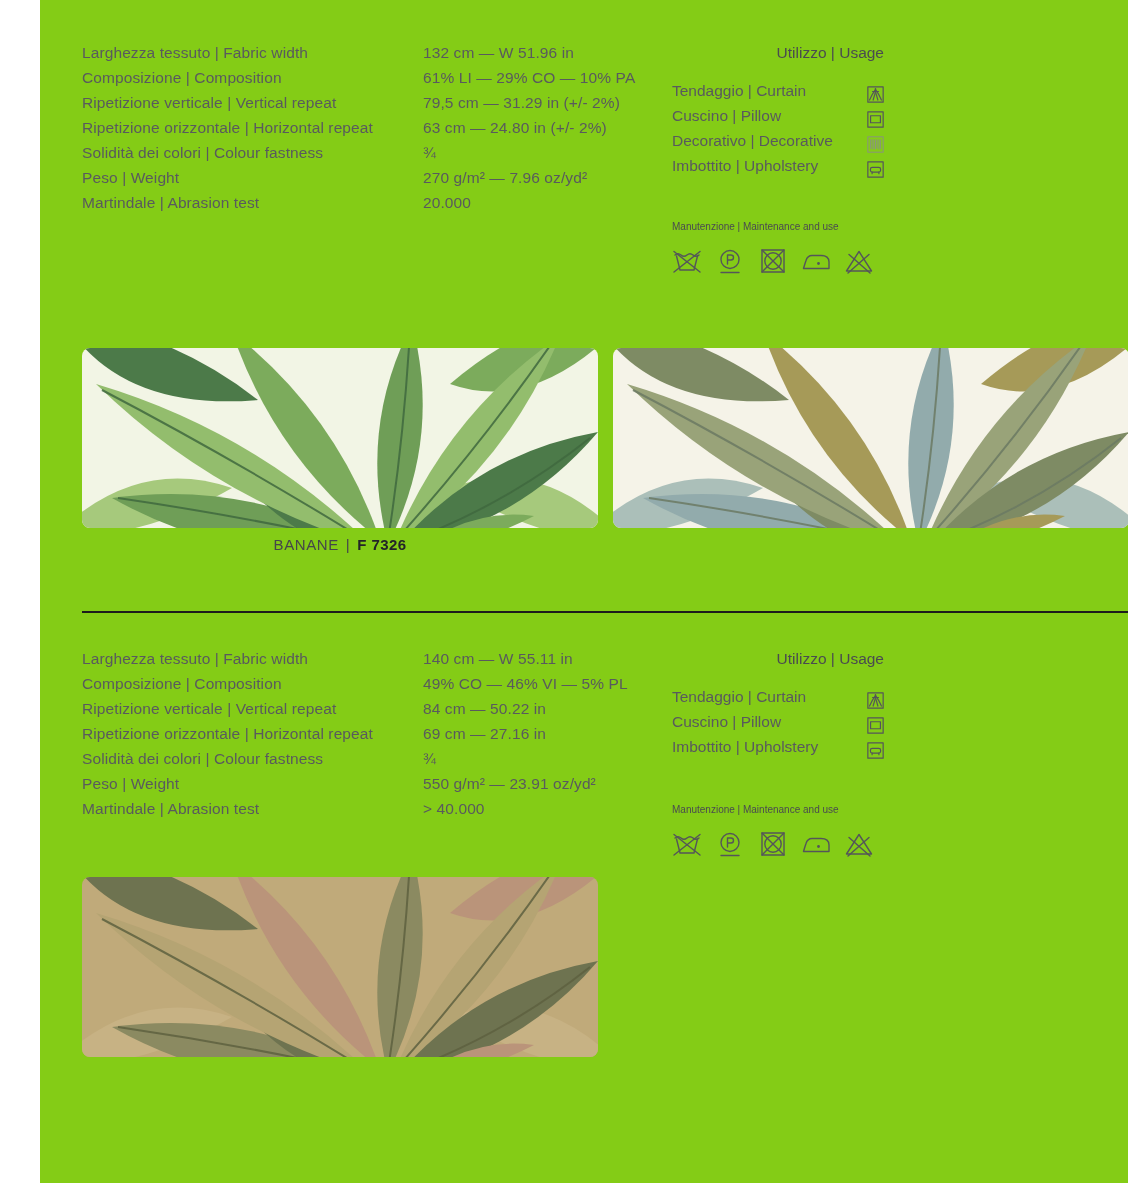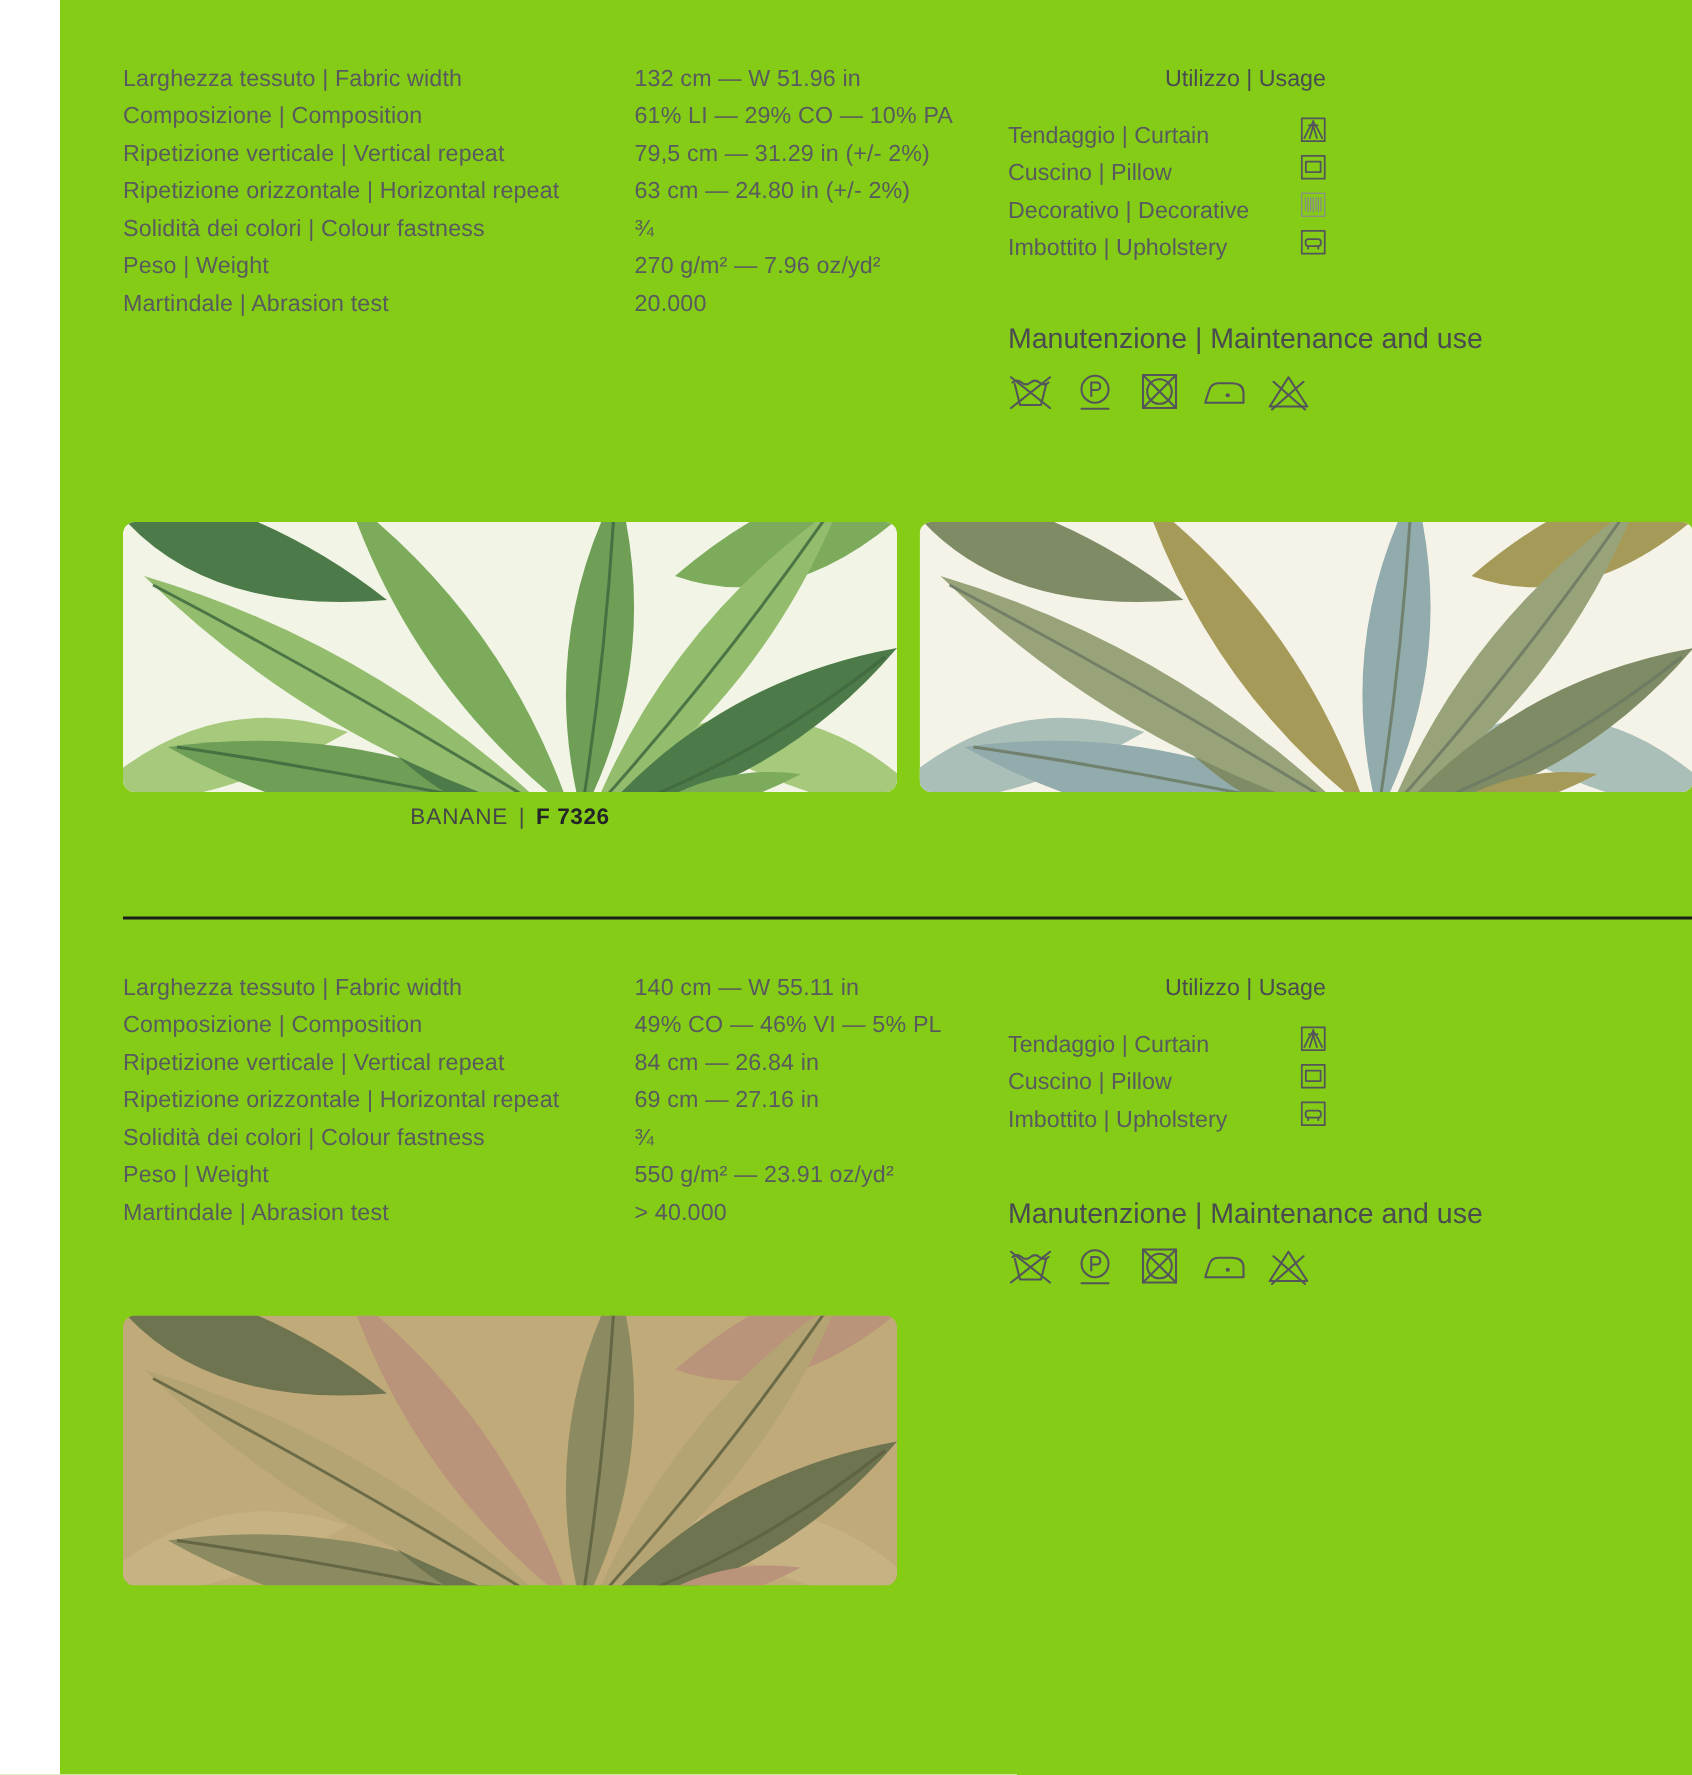--- a/index.html
+++ b/index.html
@@ -13,7 +13,7 @@
 
   .usage{position:absolute;left:632px;width:212px;font-size:15.5px;line-height:25px;color:#595a5e;}
   .usage-title{color:#4a4b50;margin-bottom:13px;text-align:right;}
-  .usage-row{display:flex;align-items:flex-start;justify-content:space-between;height:25px;}
+  .usage-row{display:flex;align-items:flex-end;justify-content:space-between;height:25px;}
   .usage-icon svg{display:block;width:17px;height:17px;}
 
   .maint{position:absolute;left:632px;font-size:19px;line-height:25px;}

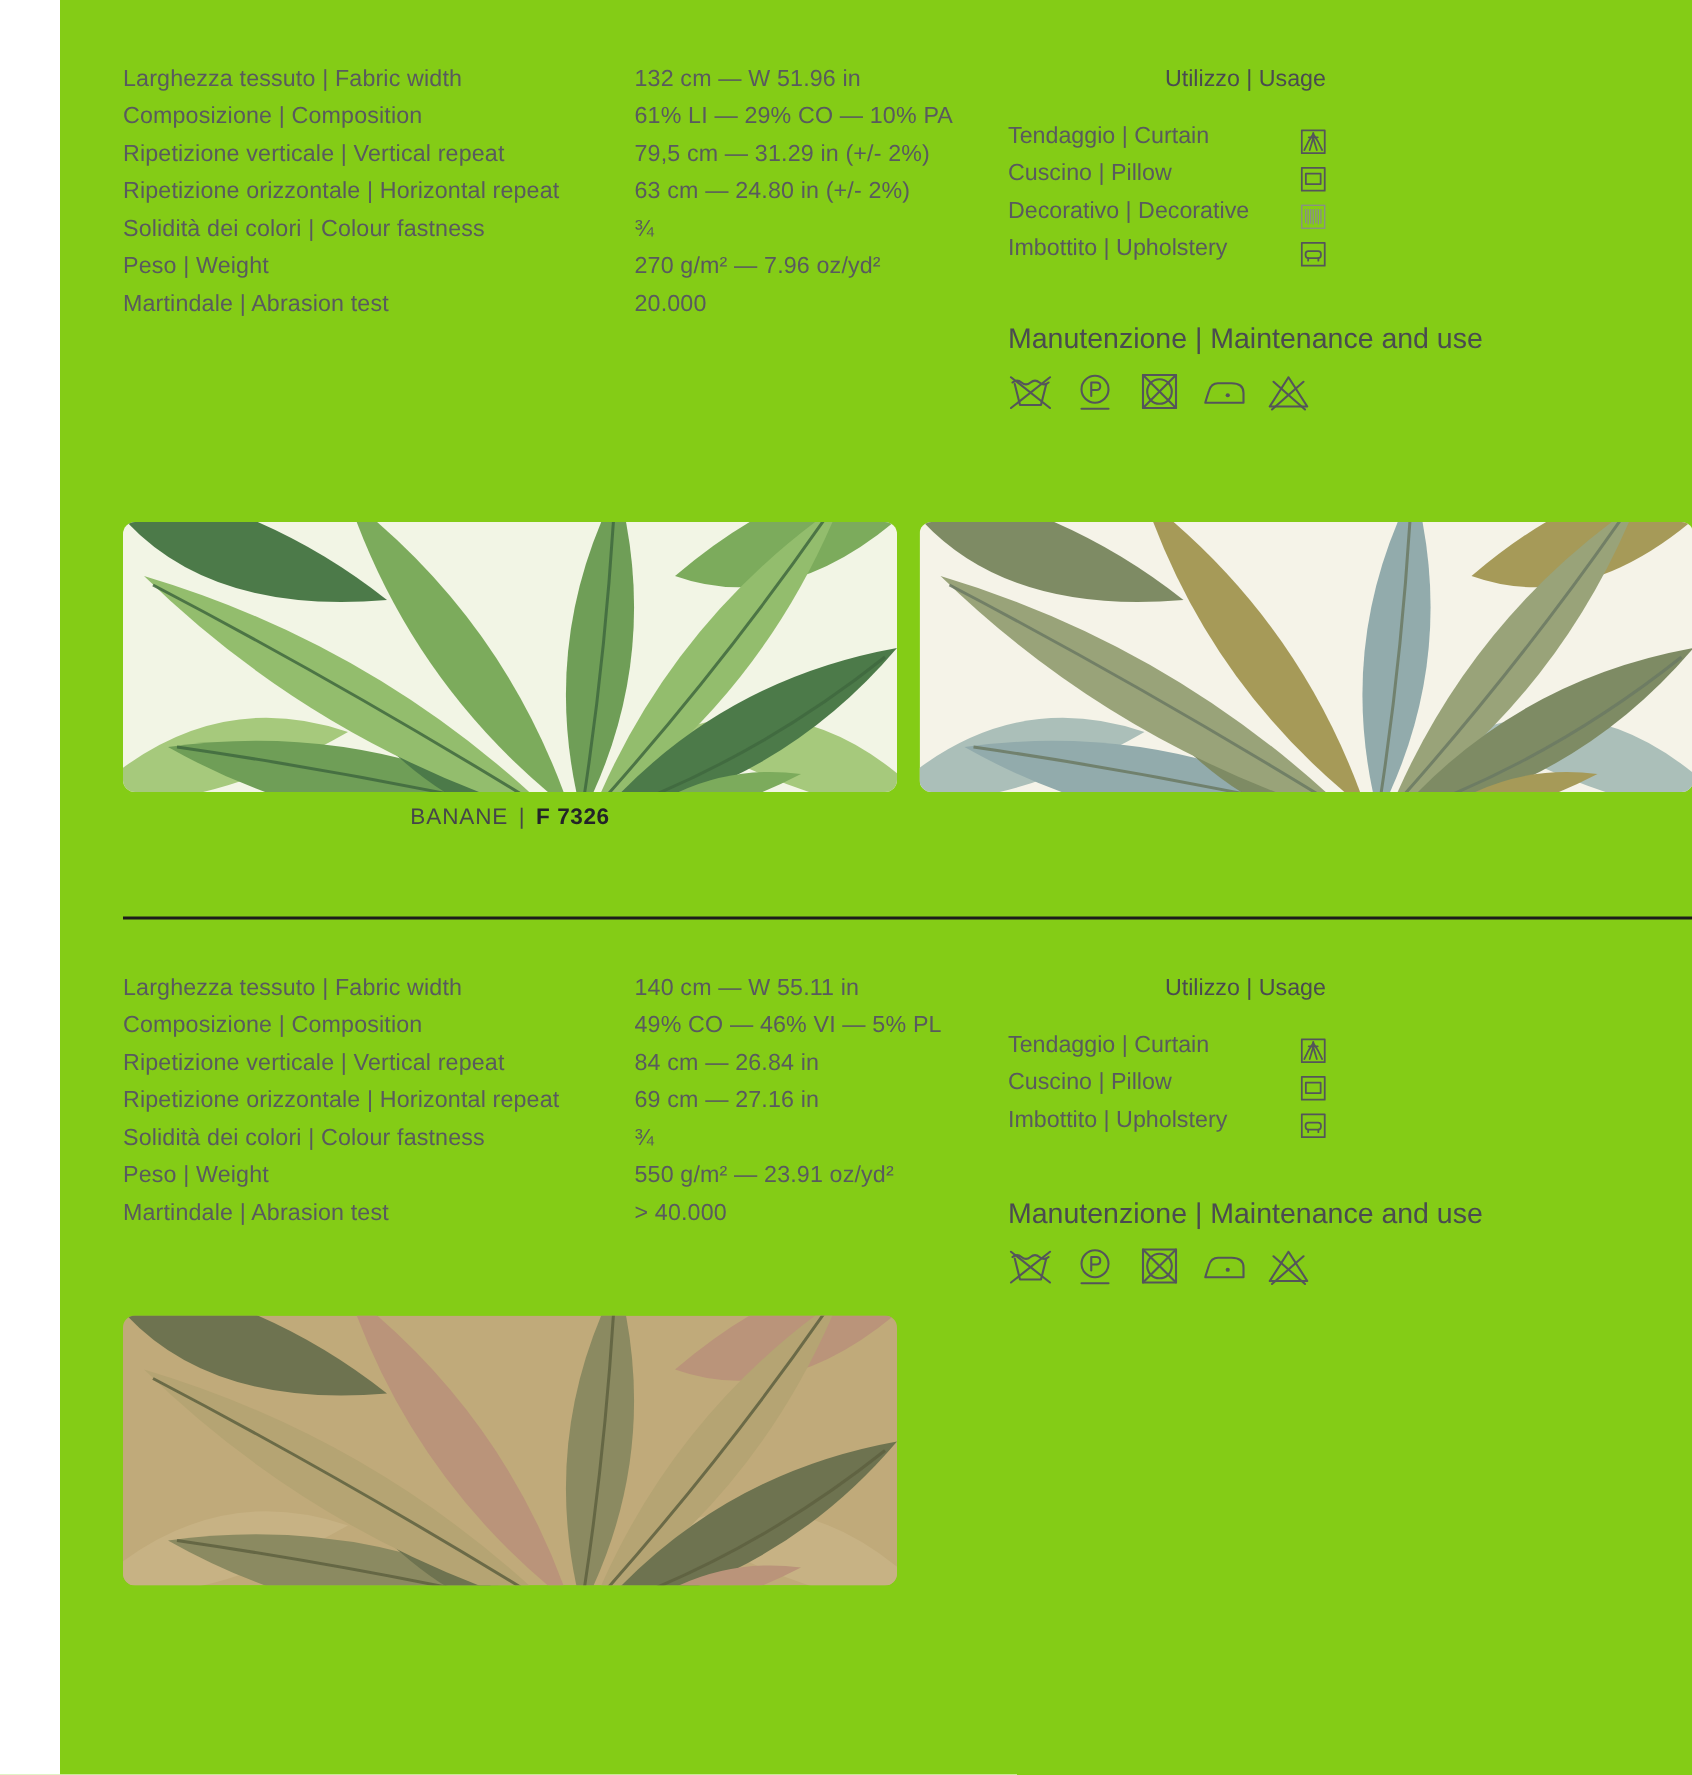--- a/index.html
+++ b/index.html
@@ -16,7 +16,7 @@
   .usage-row{display:flex;align-items:flex-end;justify-content:space-between;height:25px;}
   .usage-icon svg{display:block;width:17px;height:17px;}
 
-  .maint{position:absolute;left:632px;font-size:19px;line-height:25px;}
+  .maint{position:absolute;left:632px;font-size:10px;line-height:25px;}
   .maint-title{color:#4a4b50;}
   .care-row{display:flex;gap:13px;margin-top:9px;align-items:center;}
   .care-icon svg{display:block;width:30px;height:26px;}

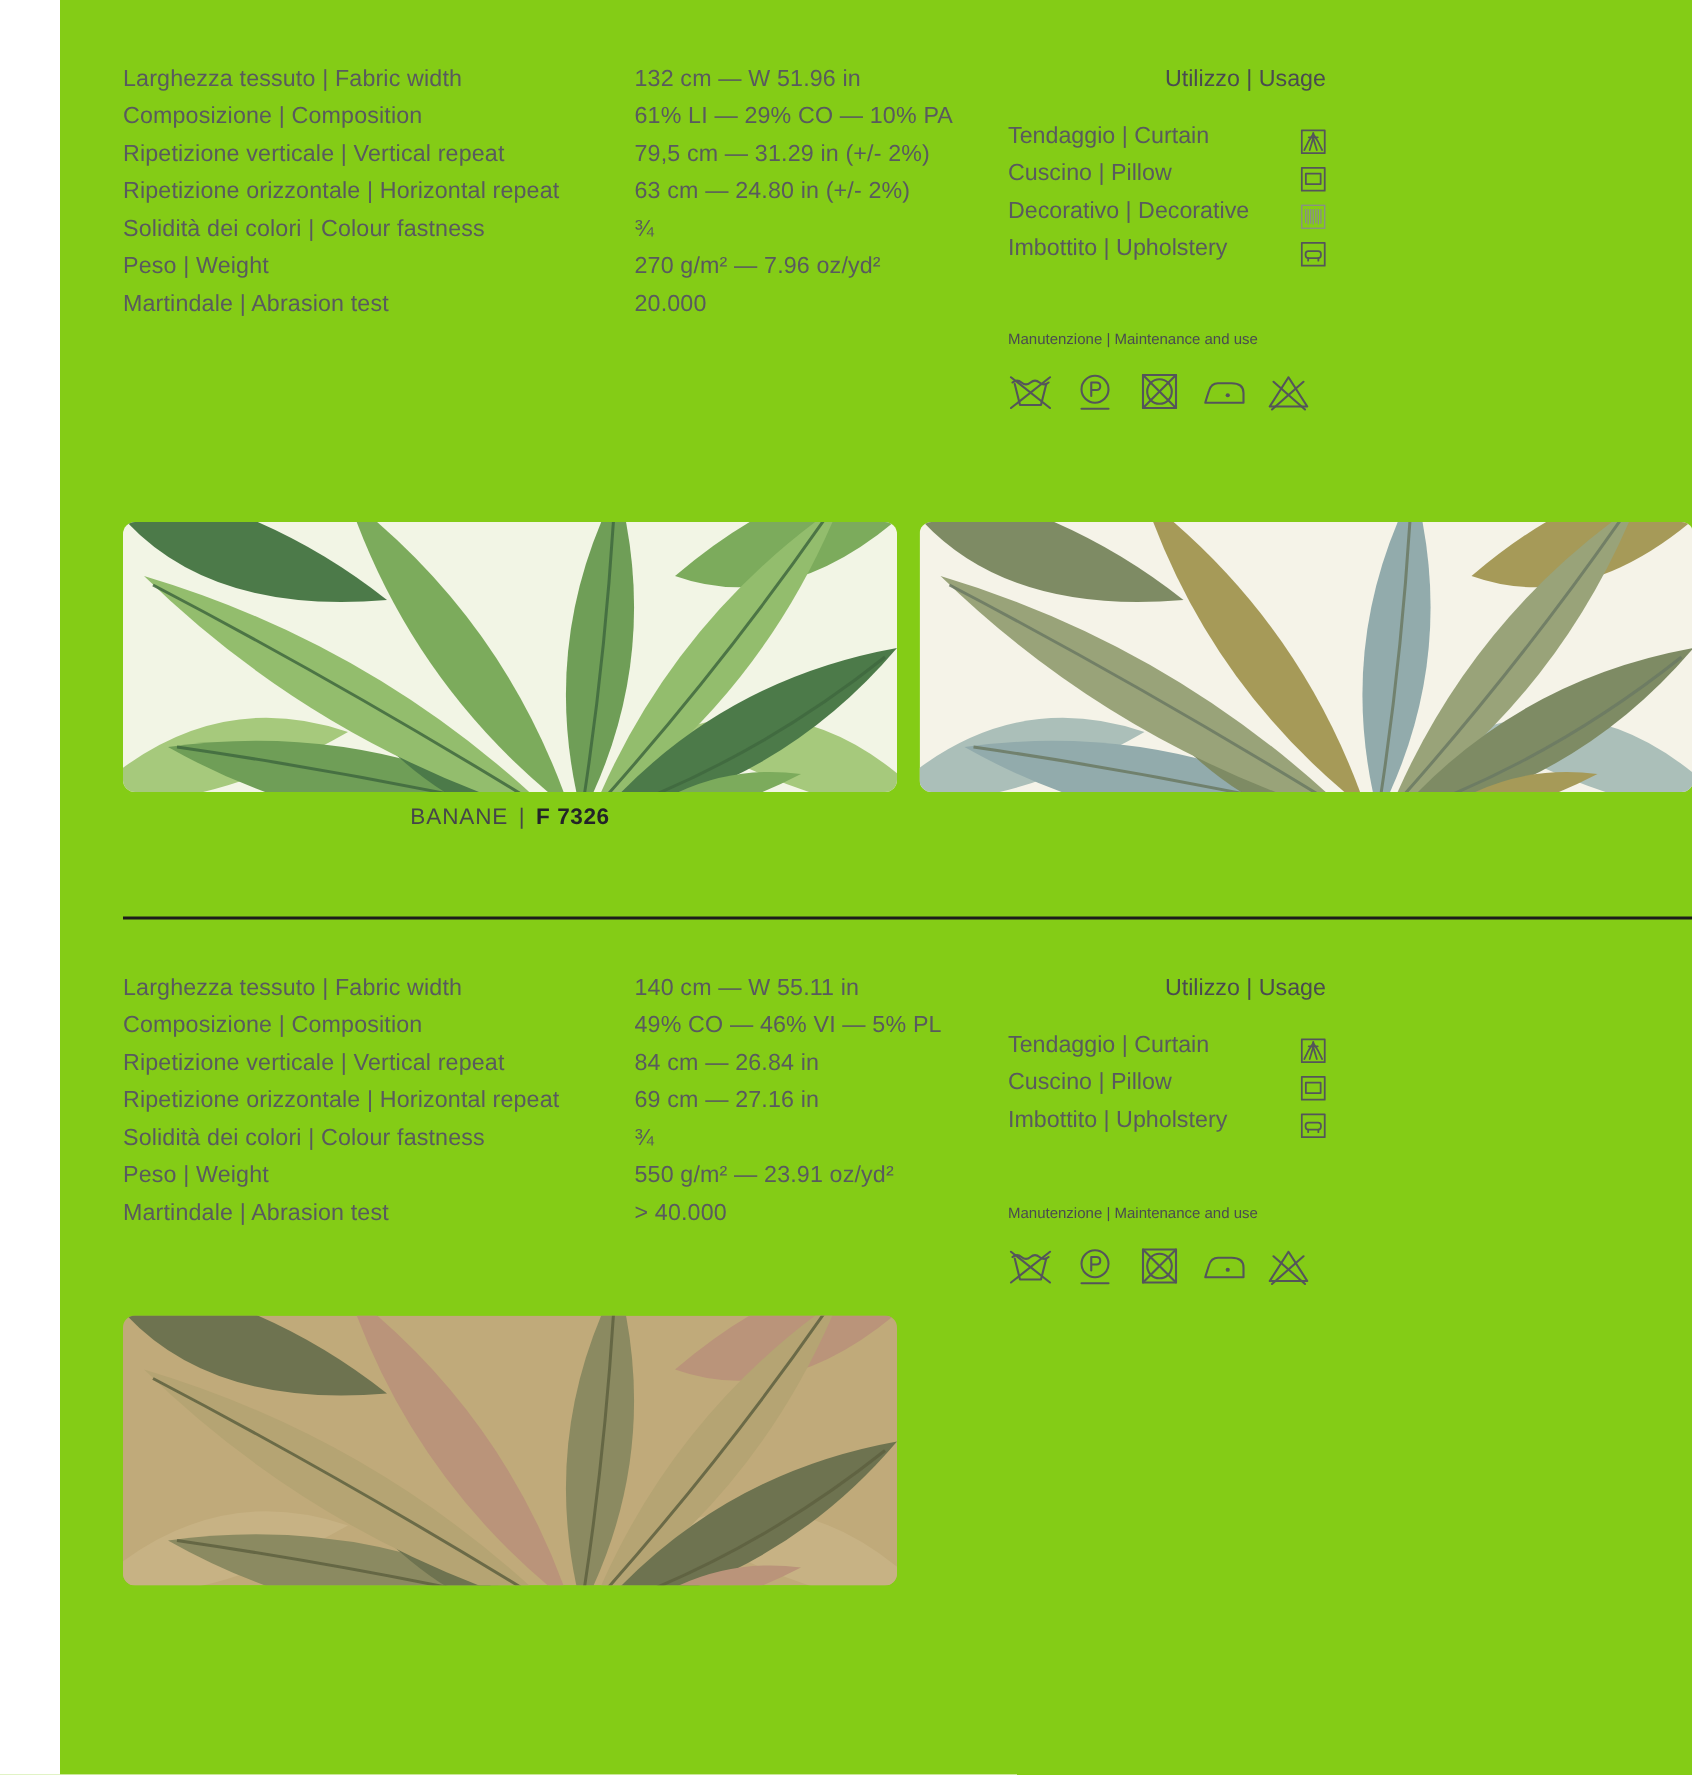--- a/index.html
+++ b/index.html
@@ -250,7 +250,7 @@
     </div>
     <div class="spec-row">
       <div class="spec-label">Ripetizione verticale | Vertical repeat</div>
-      <div class="spec-value">84 cm — 26.84 in</div>
+      <div class="spec-value">84 cm — 50.22 in</div>
     </div>
     <div class="spec-row">
       <div class="spec-label">Ripetizione orizzontale | Horizontal repeat</div>

